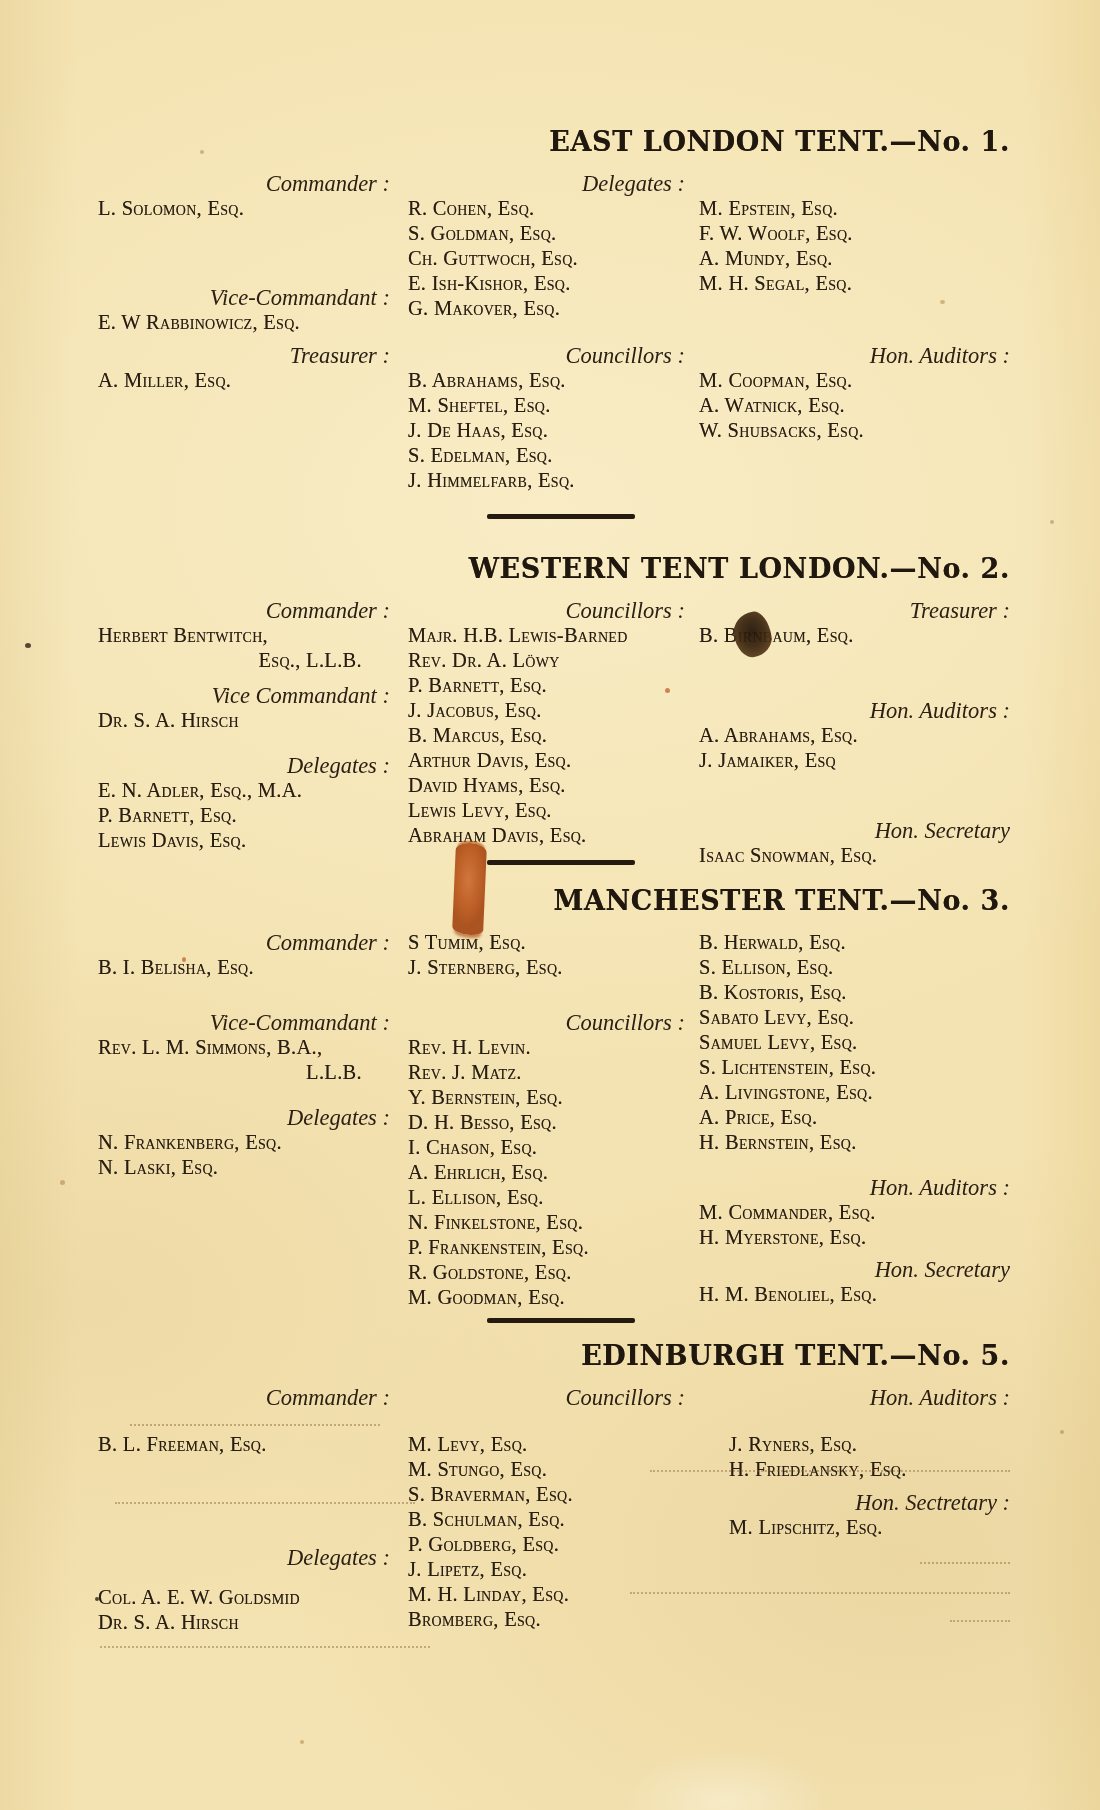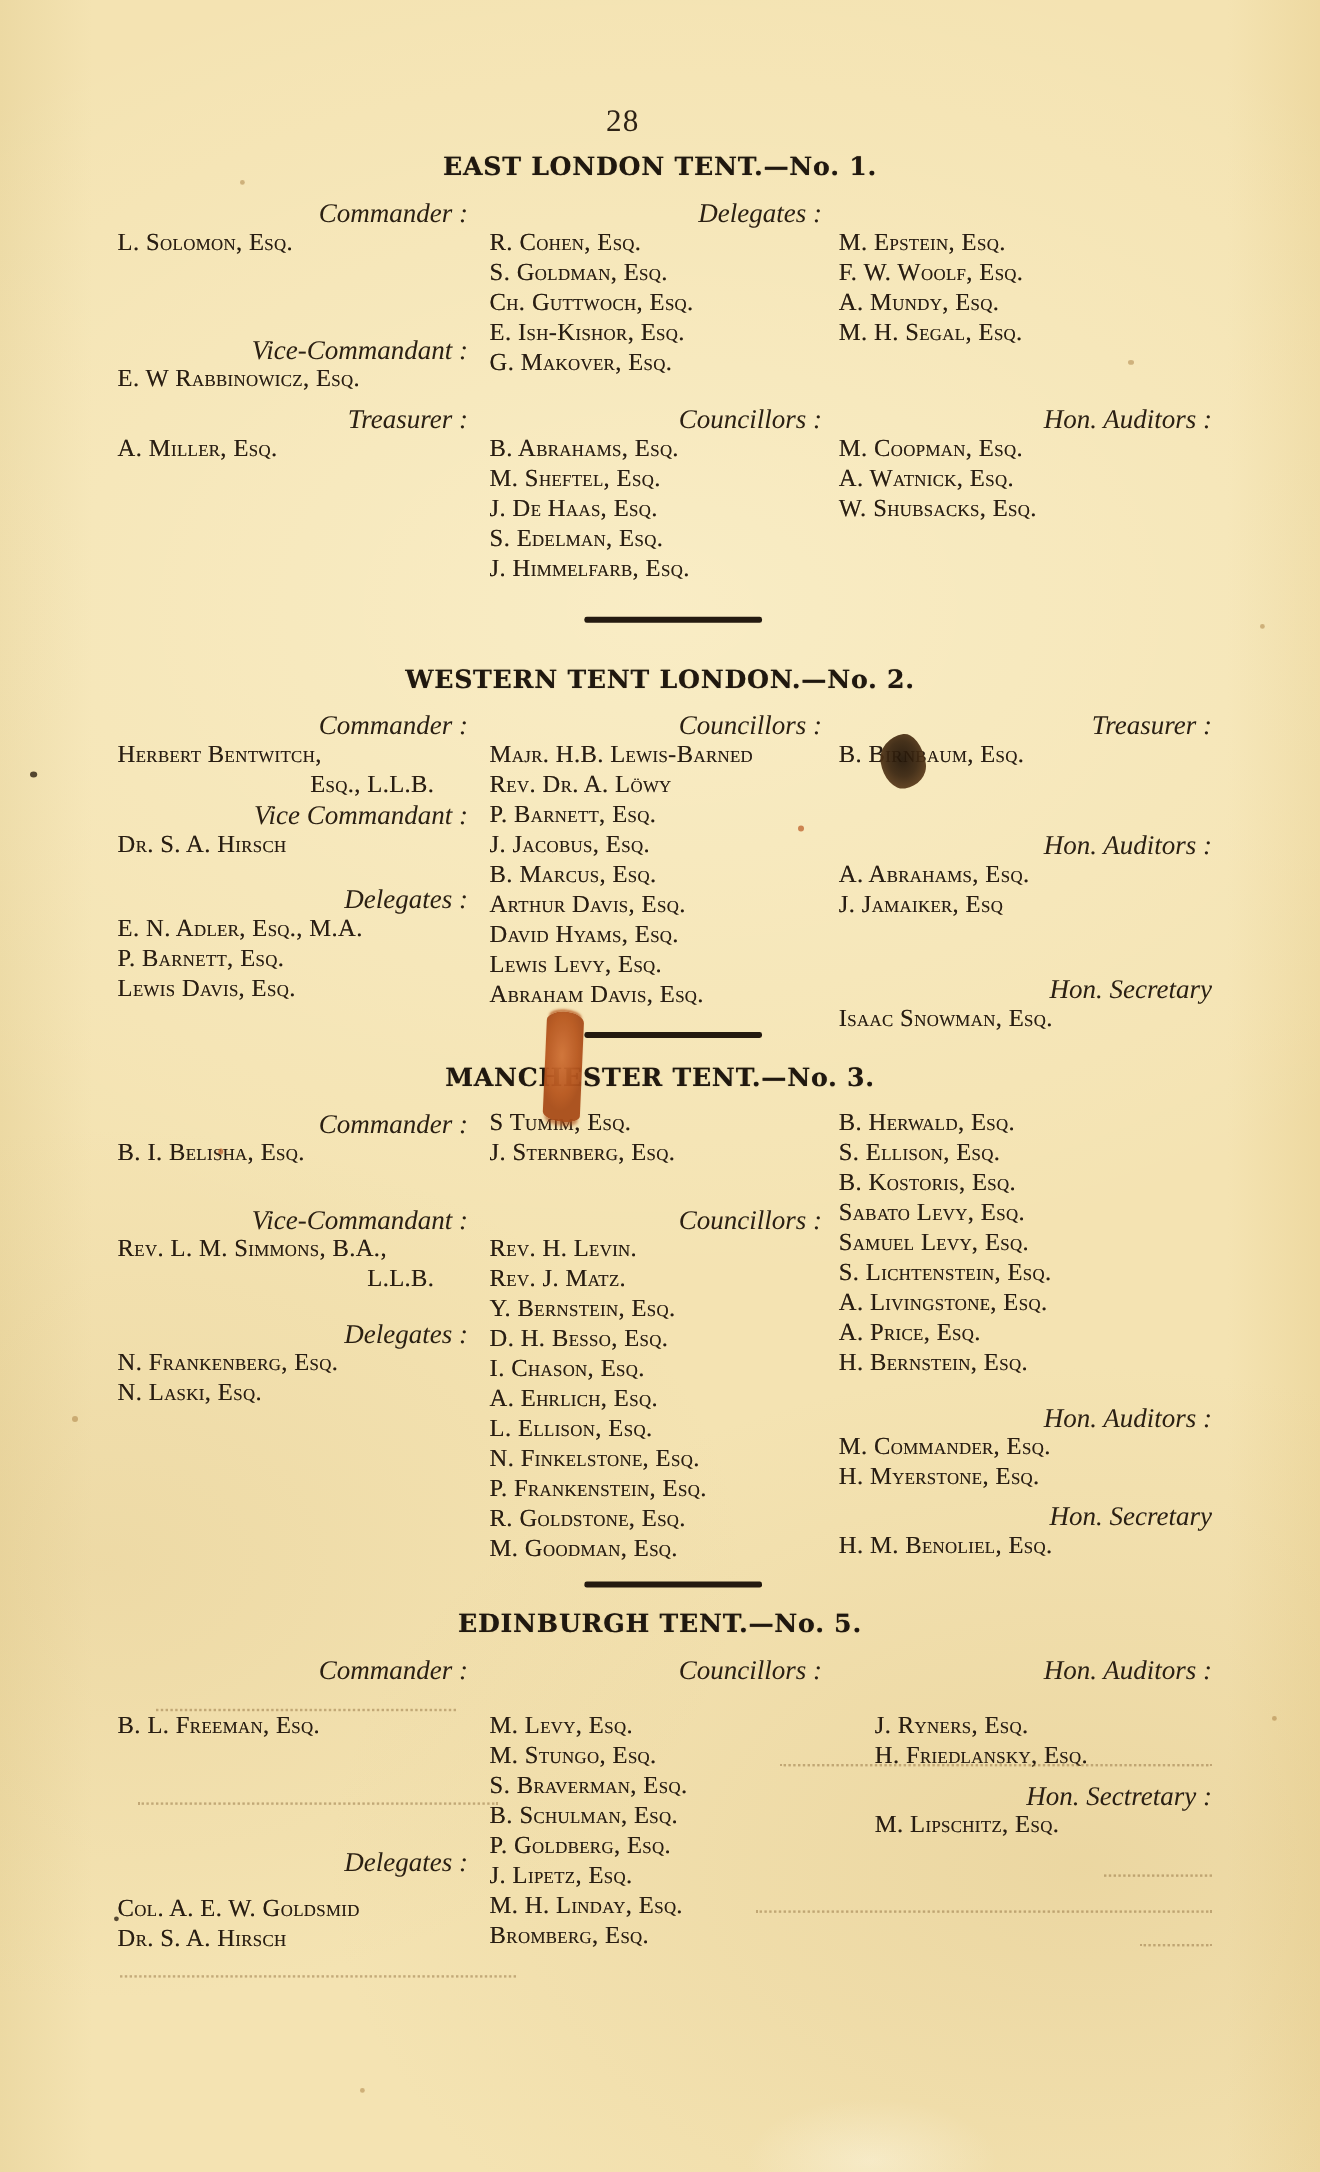--- a/index.html
+++ b/index.html
@@ -70,7 +70,6 @@
 <body>
 
 <div class="page">
-  <div class="page-number">28</div>
 
   <div id="sections">
   <section class="section" style="top: 126px;">

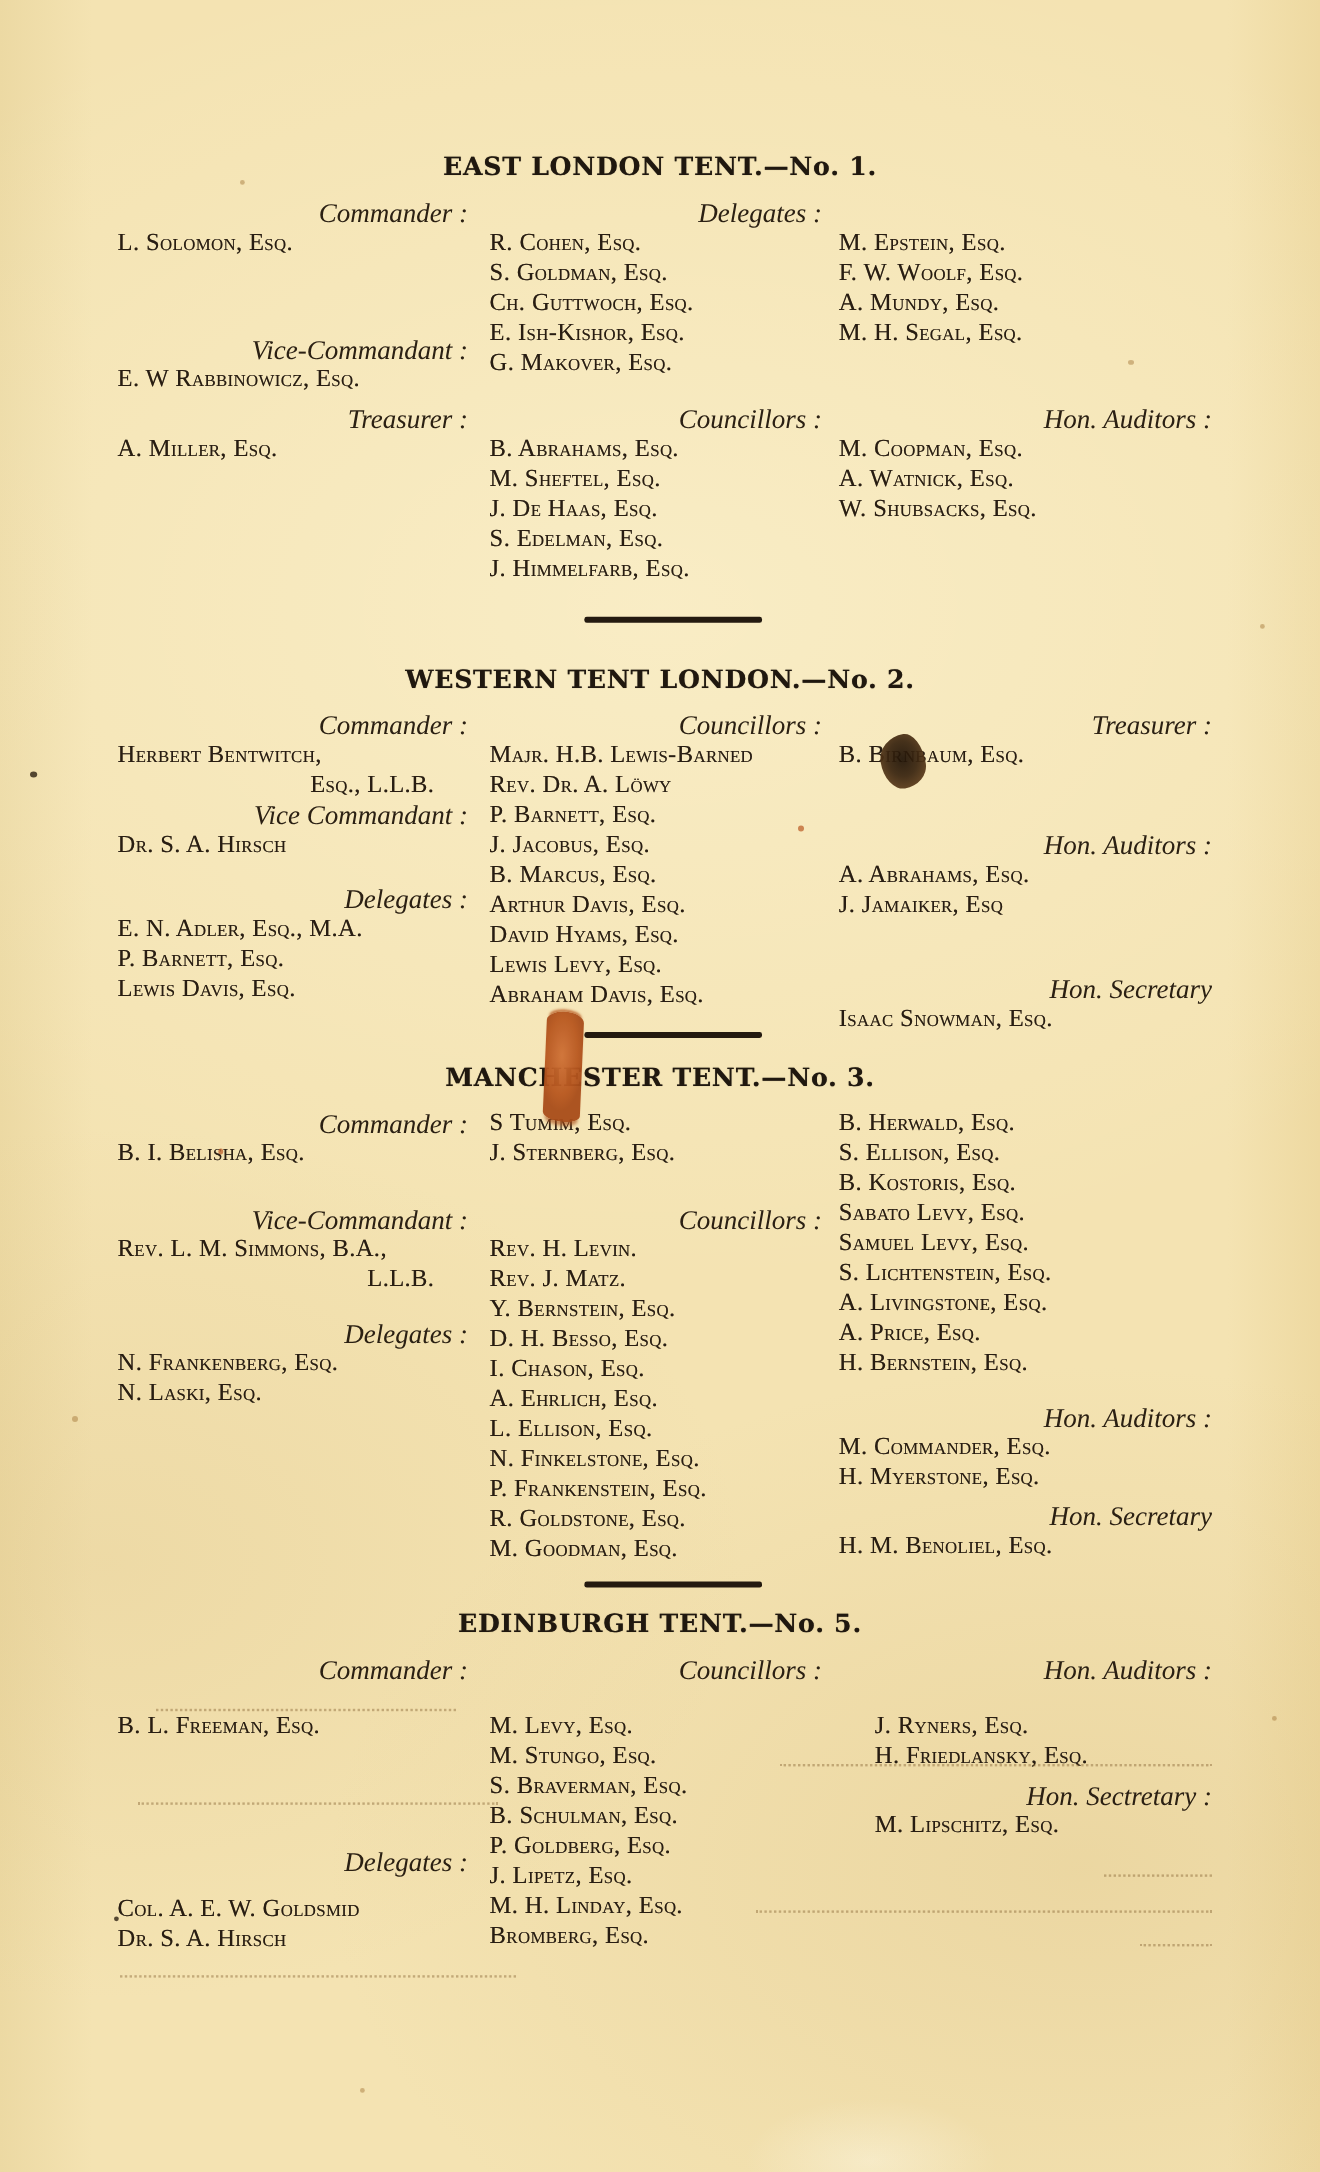--- a/index.html
+++ b/index.html
@@ -21,9 +21,9 @@
   }
   .section{position:absolute;left:90px;width:920px;}
   .section-title{
-    margin:0 0 14px 0;text-align:center;
+    margin:0 0 14px 0;text-align:right;
     font-family:"DejaVu Serif", serif;font-weight:bold;
-    font-size:21px;letter-spacing:.6px;color:#20180f;
+    font-size:27px;letter-spacing:.6px;color:#20180f;
     text-shadow:0 0 .6px rgba(32,24,15,.65);
   }
   .cols{display:grid;grid-template-columns:300px 295px 325px;align-items:start;}

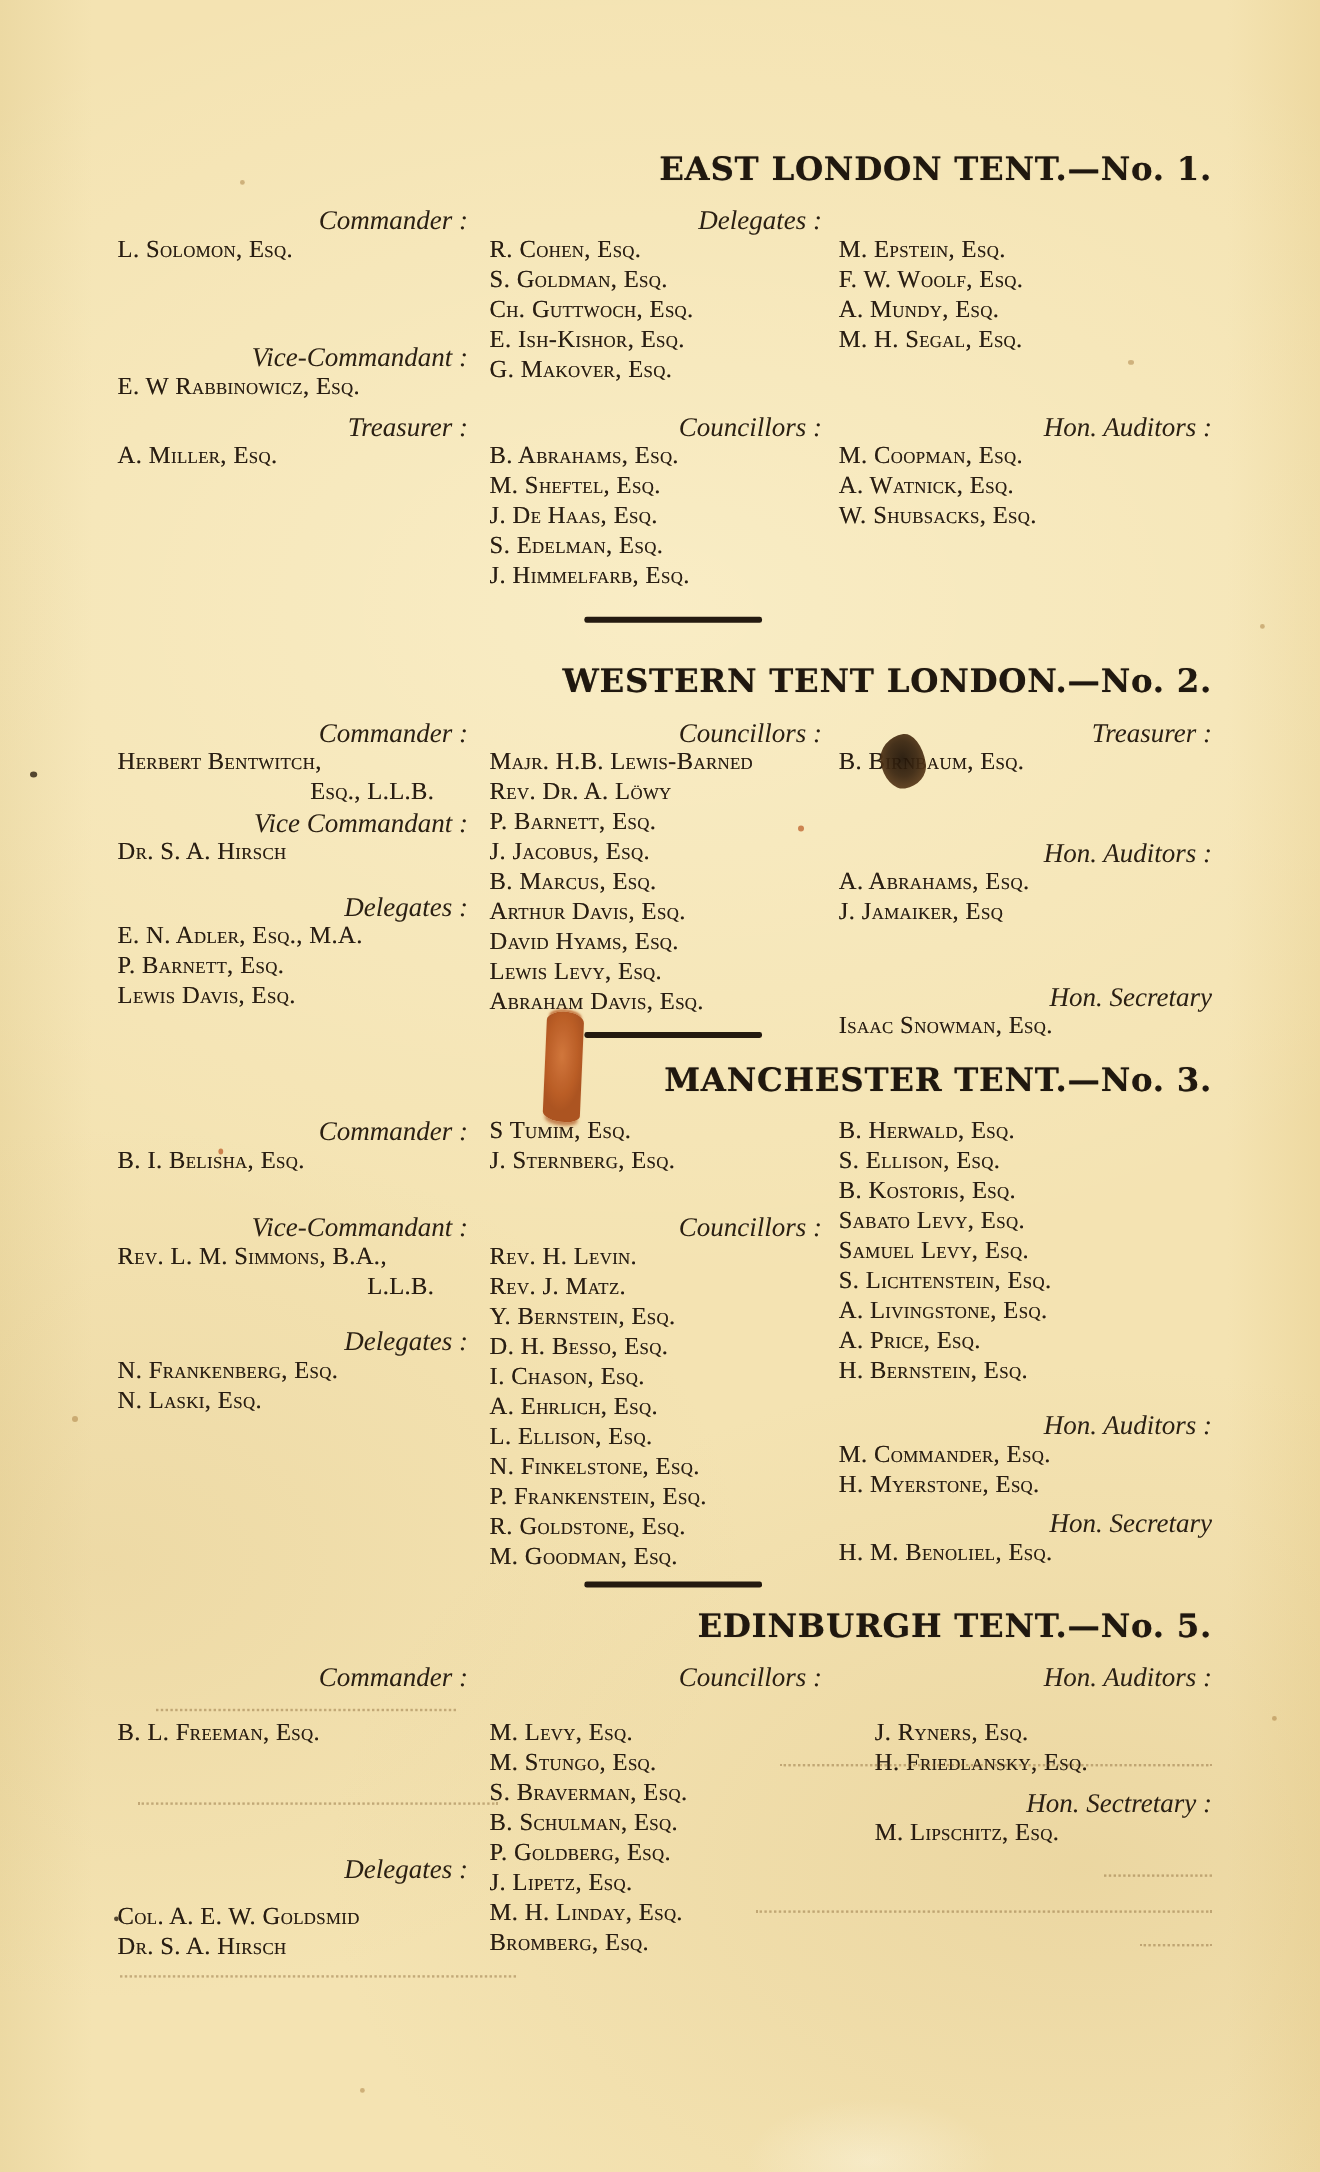--- a/index.html
+++ b/index.html
@@ -133,7 +133,7 @@
               <div class="name">Herbert Bentwitch,</div>
               <div class="name right">Esq., L.L.B.</div>
             </div>
-            <div class="group" style="margin-top: 0;">
+            <div class="group" style="margin-top: 10px;">
               <div class="label">Vice Commandant :</div>
               <div class="name">Dr. S. A. Hirsch</div>
             </div>

